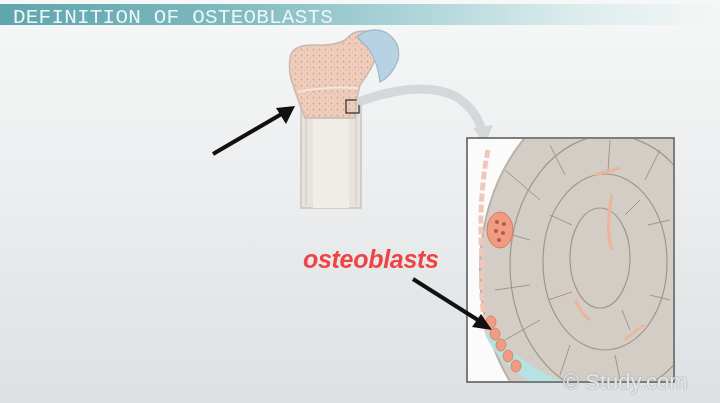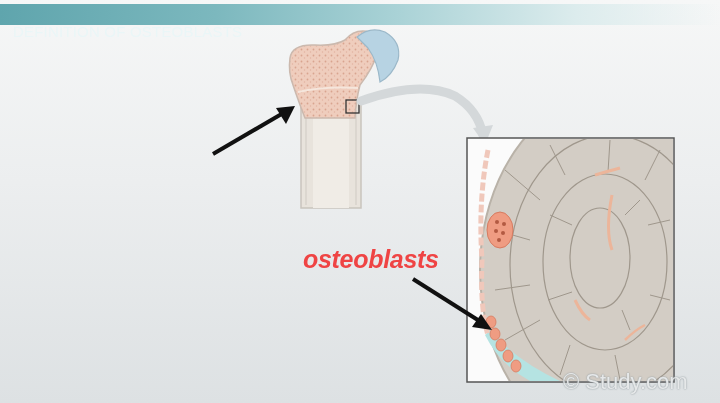--- a/index.html
+++ b/index.html
@@ -13,9 +13,9 @@
     background: linear-gradient(90deg, #5fa5ad 0%, #7cb8be 30%, #a9d2d6 55%, #dceced 80%, rgba(240,245,246,0) 100%);
   }
   .title-text {
-    position: absolute; left: 13px; top: 19px;
-    color: #eaf6f7; font-size: 15px; letter-spacing: 0.2px;
-    font-family: Liberation Sans, sans-serif;
+    position: absolute; left: 13px; top: 2px;
+    color: #eaf6f7; font-size: 21px; letter-spacing: 0.2px;
+    font-family: Liberation Mono, monospace;
   }
   .diagram { position: absolute; left: 0; top: 0; width: 720px; height: 403px; }
   .label-osteo {

